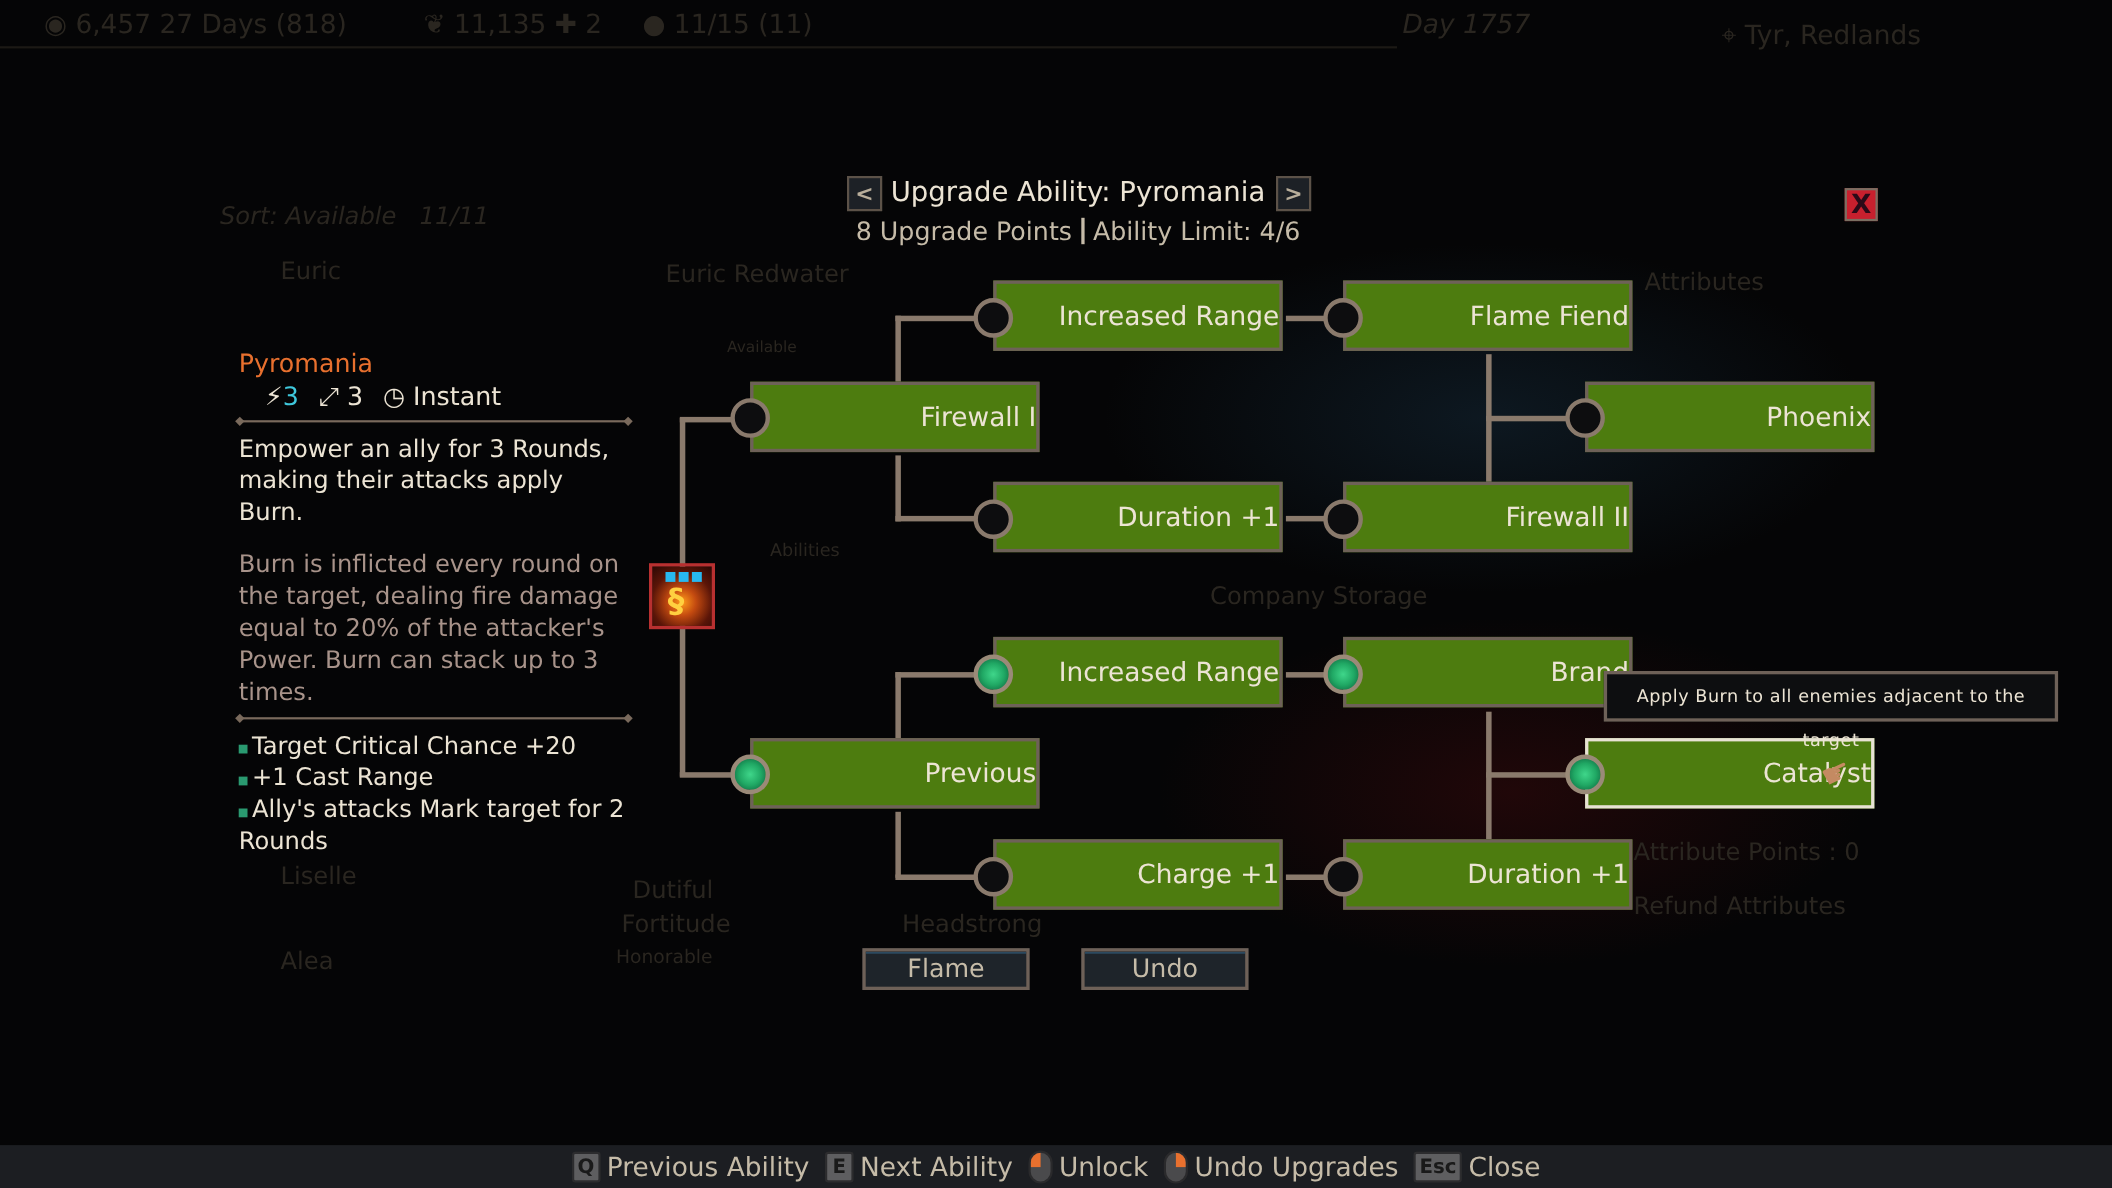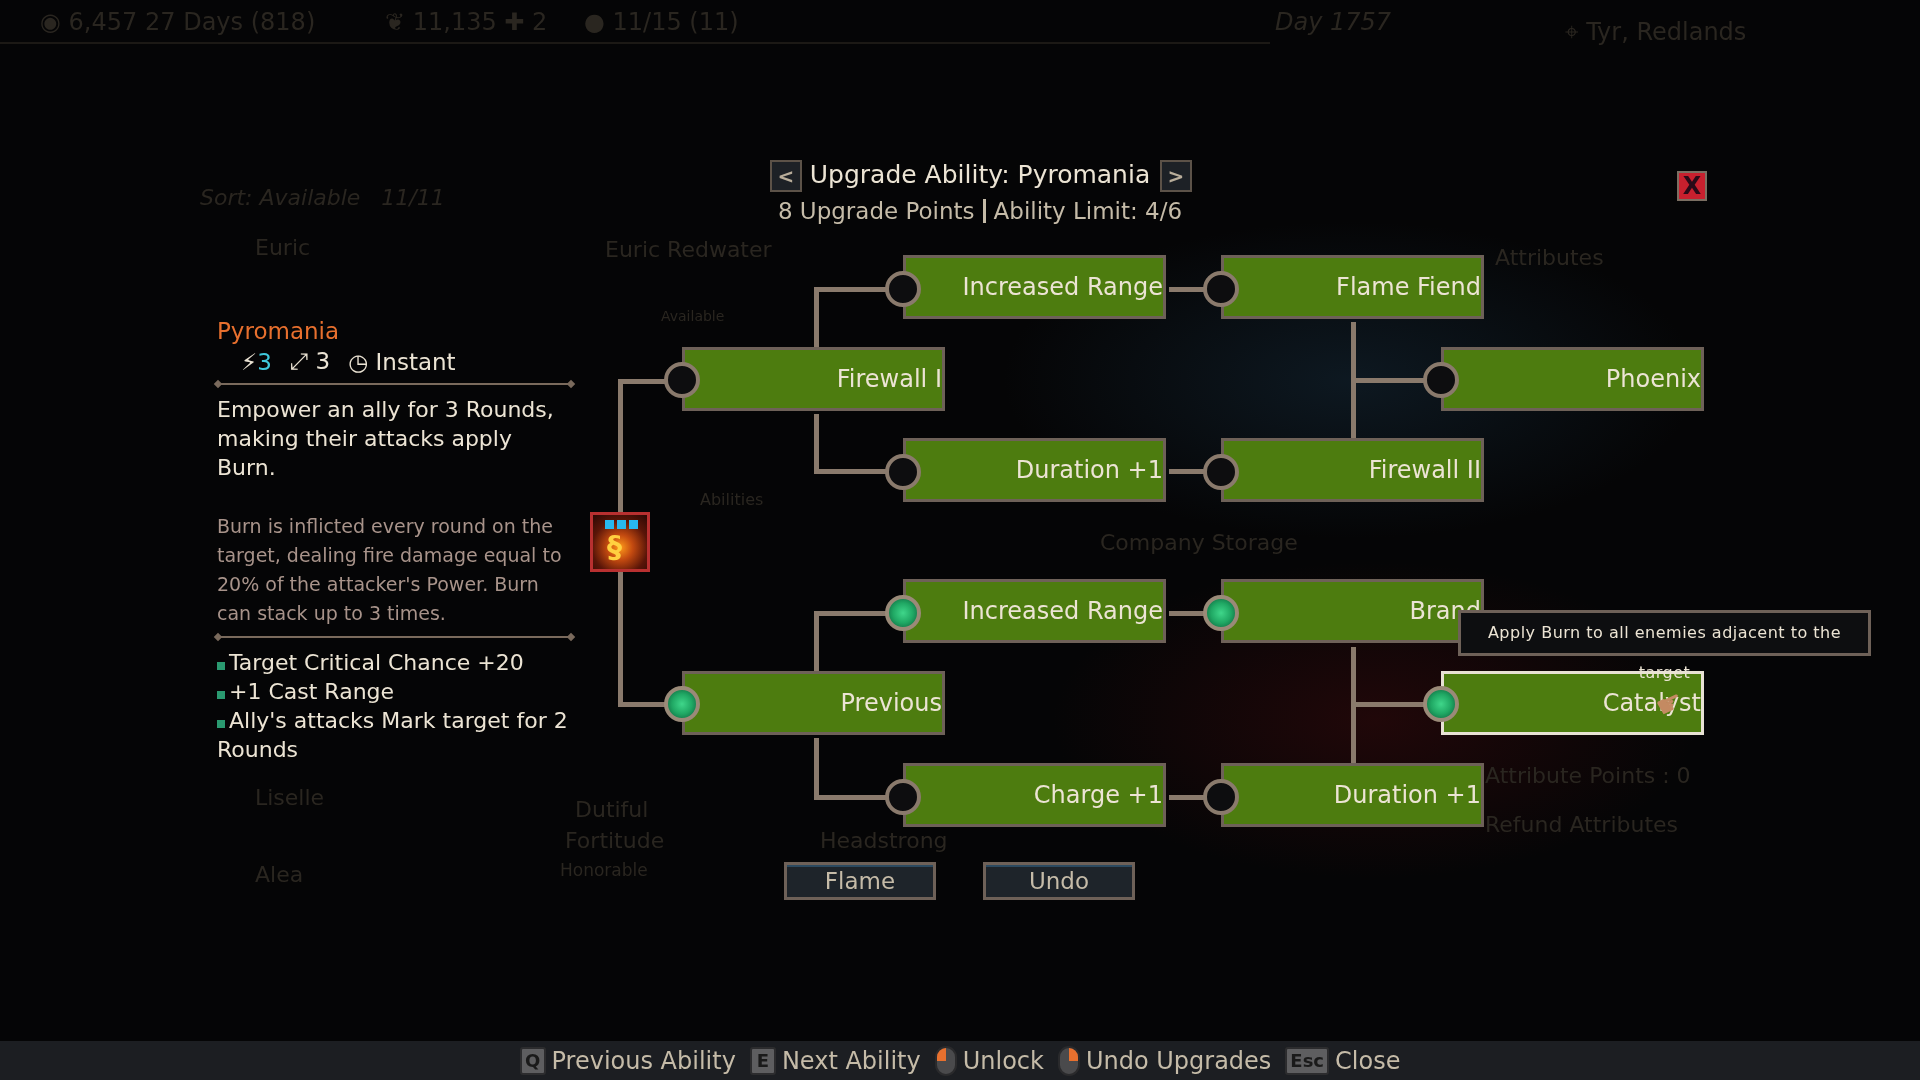--- a/index.html
+++ b/index.html
@@ -52,7 +52,7 @@
   .divider::before, .divider::after { content:""; position:absolute; top:-2px; width:6px; height:6px; background:#7a6a5c; transform:rotate(45deg); }
   .divider::before { left:-2px; } .divider::after { right:-2px; }
   .desc { font-size:22px; line-height:29px; color:#ece4d4; }
-  .lore { font-size:19px; line-height:29px; color:#a8938a; margin-top:30px; }
+  .lore { font-size:22px; line-height:29px; color:#a8938a; margin-top:18px; }
   .bullets { font-size:22px; line-height:29px; color:#ece4d4; }
   .bullet-dot { display:inline-block; width:8px; height:8px; background:#2a9a70; margin-right:4px; vertical-align:0px; }
 

